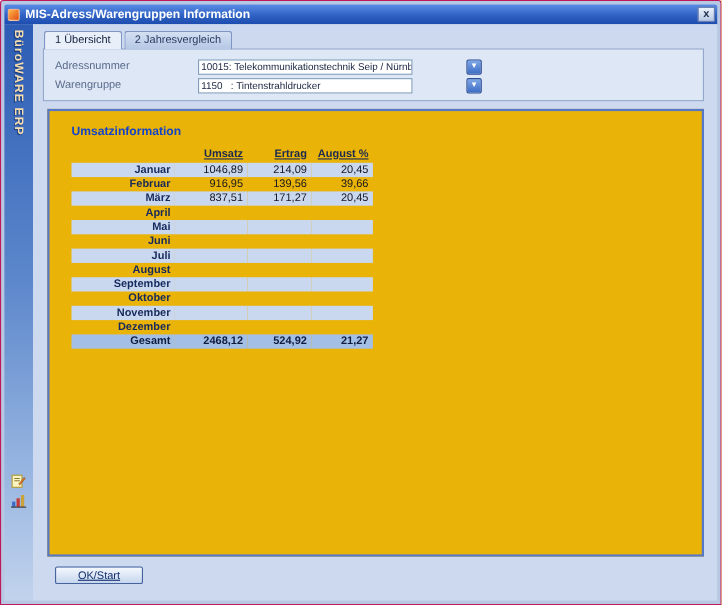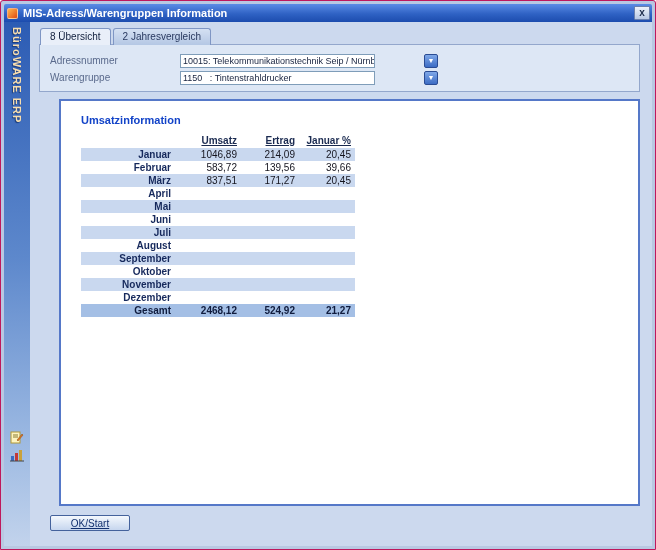--- a/index.html
+++ b/index.html
@@ -159,7 +159,7 @@
     <div class="client">
 
       <div class="tabs">
-        <div class="tab active">8 Übersicht</div>
+        <div class="tab active">1 Übersicht</div>
         <div class="tab">2 Jahresvergleich</div>
       </div>
 

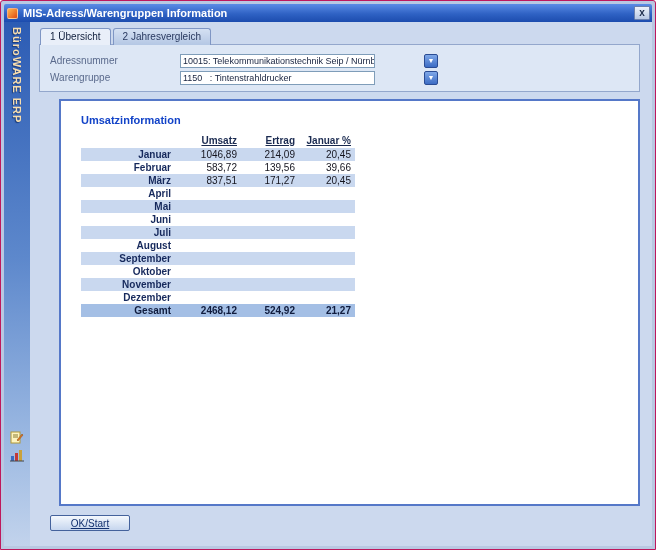--- a/index.html
+++ b/index.html
@@ -94,8 +94,8 @@
   }
 
   .panel {
-    flex:1; margin-top:7px; margin-left:20px;
-    background:#ffffff;
+    flex:1; margin-top:7px; margin-left:4px;
+    background:#eab308;
     border:2px solid #5578c8;
     padding:13px 26px 10px 20px;
     overflow:hidden;

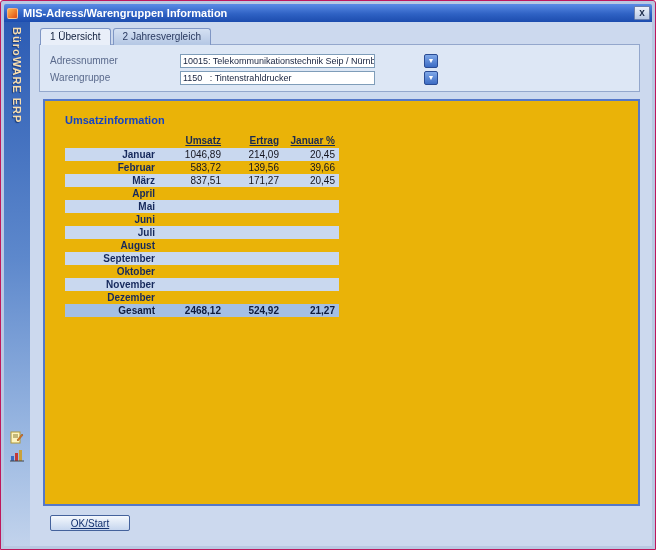--- a/index.html
+++ b/index.html
@@ -190,7 +190,7 @@
               <th></th>
               <th>Umsatz</th>
               <th>Ertrag</th>
-              <th>Januar %</th>
+              <th>August %</th>
             </tr>
           </thead>
           <tbody>

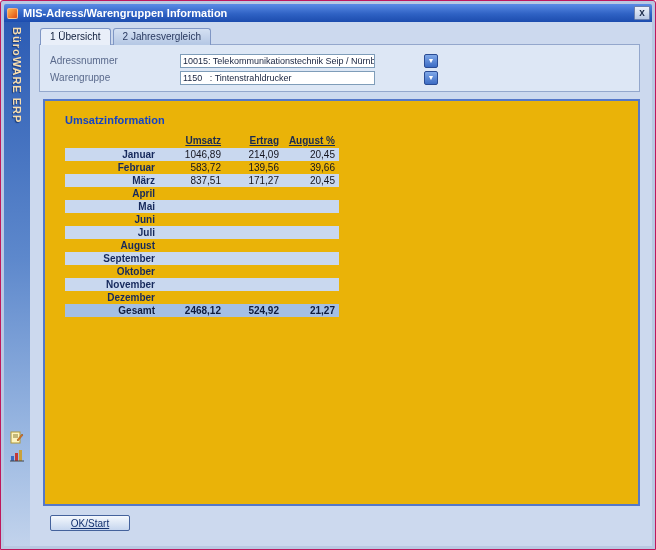--- a/index.html
+++ b/index.html
@@ -202,7 +202,7 @@
               </tr>
               <tr class="">
                 <td class="month">Februar</td>
-                <td class="num">583,72</td>
+                <td class="num">916,95</td>
                 <td class="num">139,56</td>
                 <td class="num">39,66</td>
               </tr>

